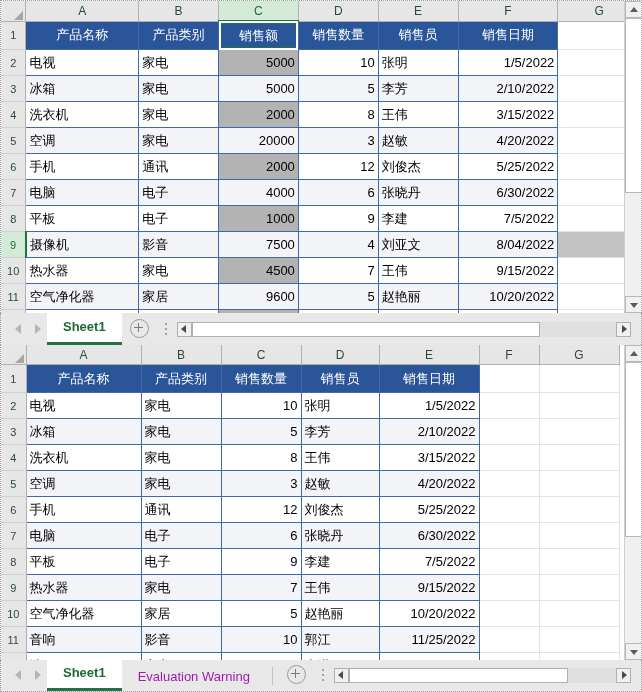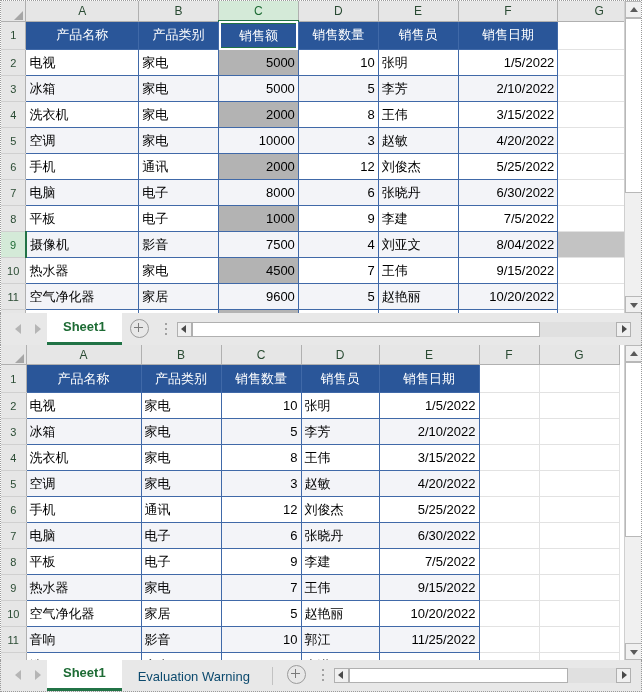--- a/index.html
+++ b/index.html
@@ -169,7 +169,7 @@
             <td class="rowhead" style="height:25px">5</td>
             <td class="cell tbl altb">空调</td>
             <td class="cell tbl altb">家电</td>
-            <td class="cell tbl altb num selcol">10000</td>
+            <td class="cell tbl altb num selcol">20000</td>
             <td class="cell tbl altb num">3</td>
             <td class="cell tbl altb">赵敏</td>
             <td class="cell tbl altb num">4/20/2022</td>

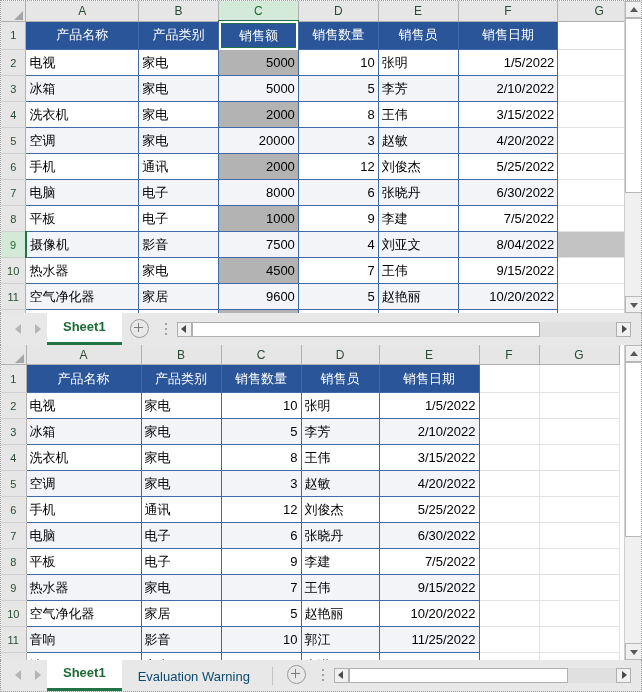--- a/index.html
+++ b/index.html
@@ -189,7 +189,7 @@
             <td class="rowhead" style="height:25px">7</td>
             <td class="cell tbl altb">电脑</td>
             <td class="cell tbl altb">电子</td>
-            <td class="cell tbl altb num selcol">8000</td>
+            <td class="cell tbl altb num selcol">4000</td>
             <td class="cell tbl altb num">6</td>
             <td class="cell tbl altb">张晓丹</td>
             <td class="cell tbl altb num">6/30/2022</td>

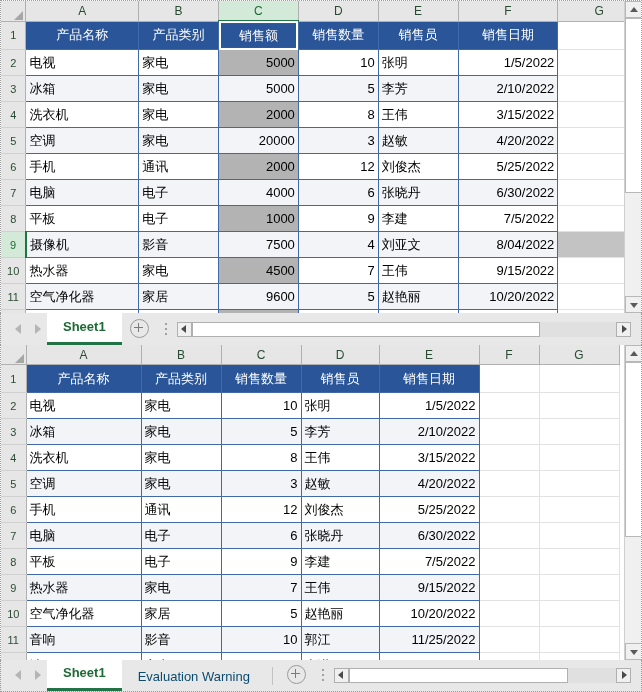--- a/index.html
+++ b/index.html
@@ -73,7 +73,7 @@
   .nav{width:0;height:0;border-top:5px solid transparent;border-bottom:5px solid transparent;}
   .nav.prev{border-right:6px solid #b5b5b5;}
   .nav.next{border-left:6px solid #b5b5b5;}
-  .tab{height:28px;line-height:28px;padding:0 16px;font-size:13px;color:#0c4a6e;
+  .tab{height:28px;line-height:28px;padding:0 16px;font-size:13px;color:#a21caf;
     background:transparent;border:none;}
   .tab.active{background:#ffffff;color:#1d6b34;font-weight:bold;
     border-bottom:3px solid #217346;height:29px;line-height:27px;}

